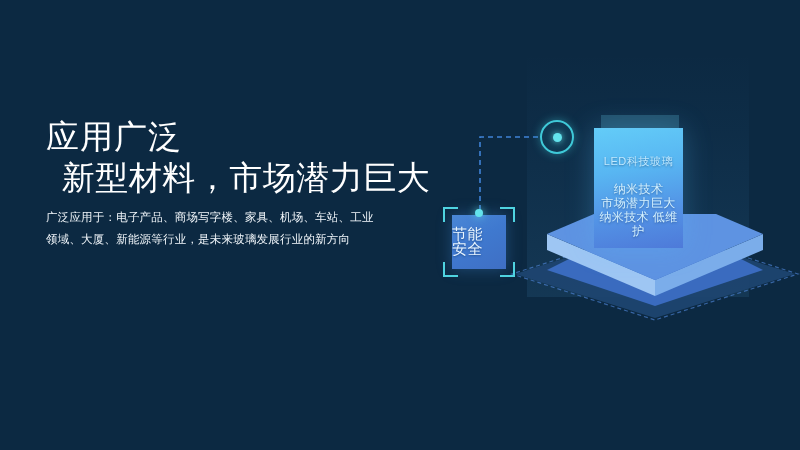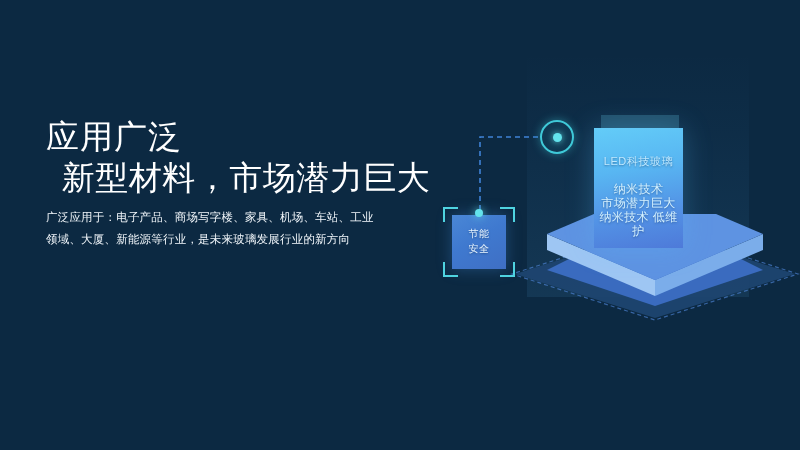--- a/index.html
+++ b/index.html
@@ -103,8 +103,8 @@
     box-shadow:0 0 14px rgba(70,140,220,.35);
   }
   .badge-box span{
-    display:block;text-align:center;color:#eaf6ff;
-    font-size:10px;line-height:15px;letter-spacing:.5px;
+    display:block;color:#eaf6ff;
+    font-size:15px;line-height:15px;letter-spacing:.5px;
     text-shadow:0 1px 2px rgba(15,55,105,.6);
   }
   .badge-box .txt{position:absolute;left:0;right:0;top:11px;}

